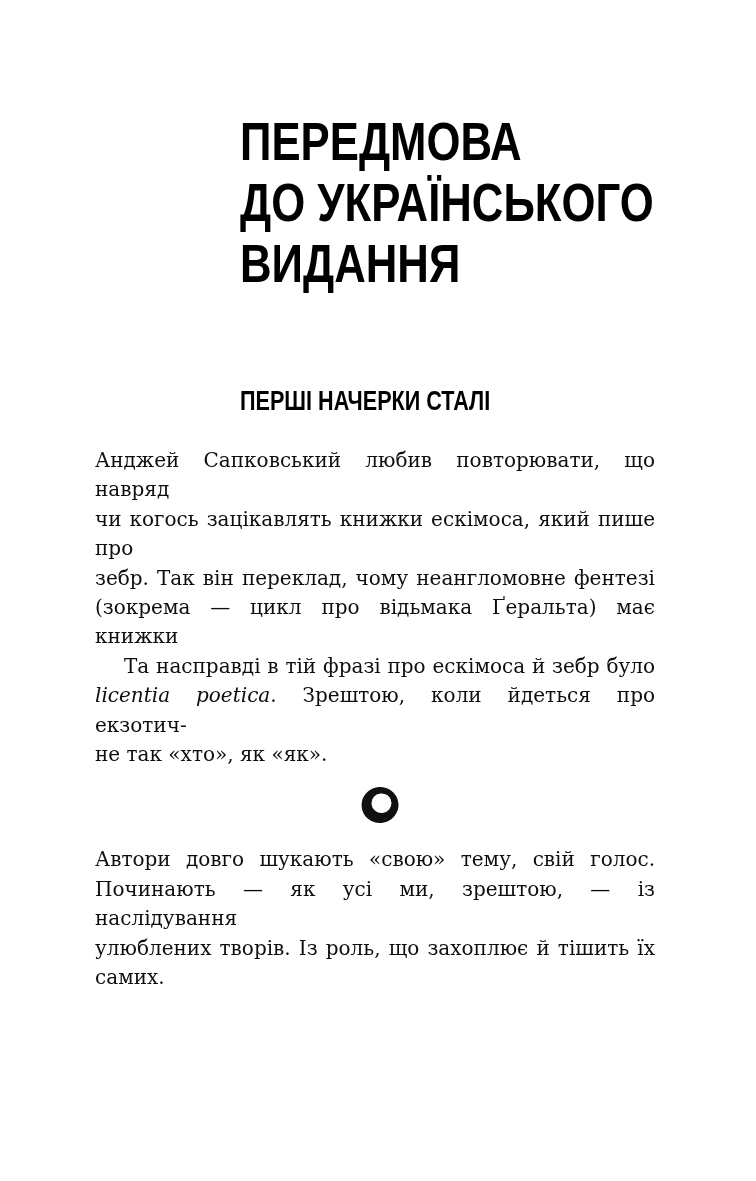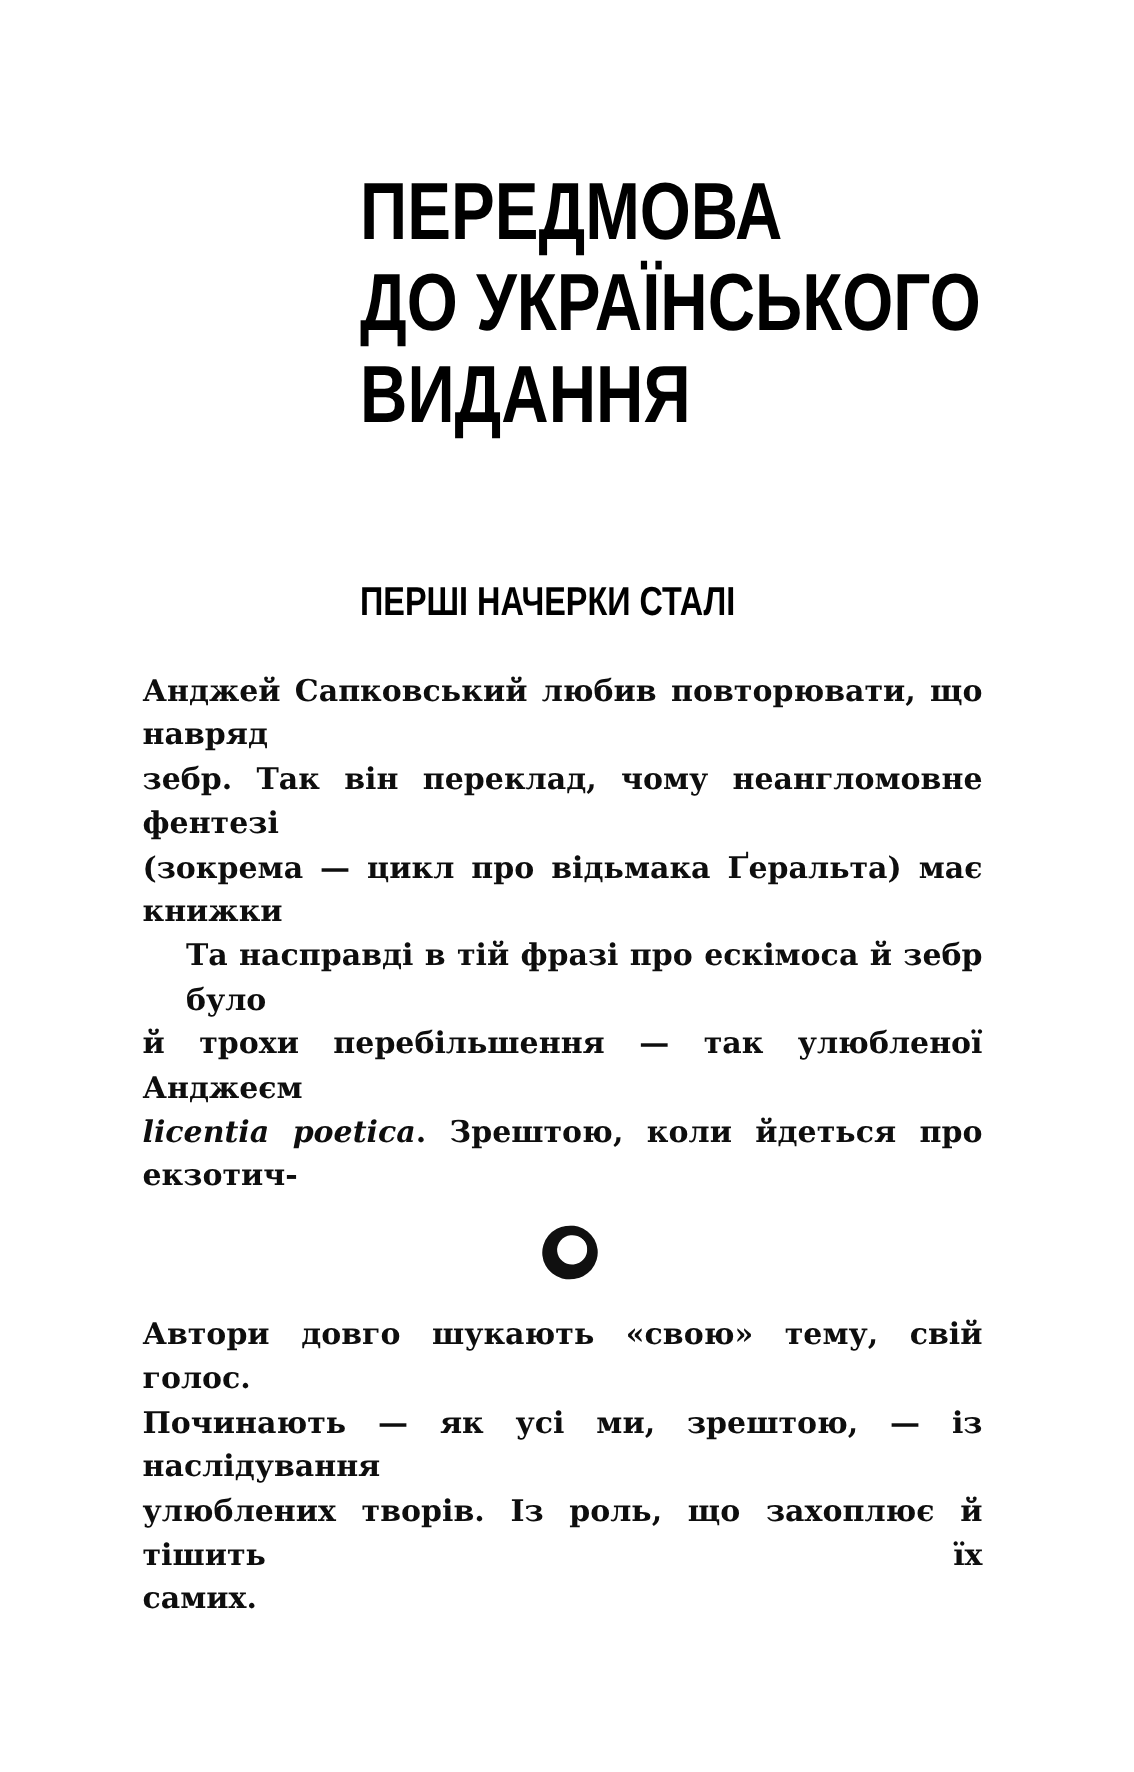--- a/index.html
+++ b/index.html
@@ -42,7 +42,7 @@
     line-height:29.4px;
     color:#0e0e0e;
   }
-  .bl{text-align:justify;text-align-last:justify;font-weight:bold;}
+  .bl{text-align:justify;text-align-last:justify;}
   .bl.end{text-align-last:left;}
   .bl.ind{padding-left:29px;}
   .it{font-style:italic;}

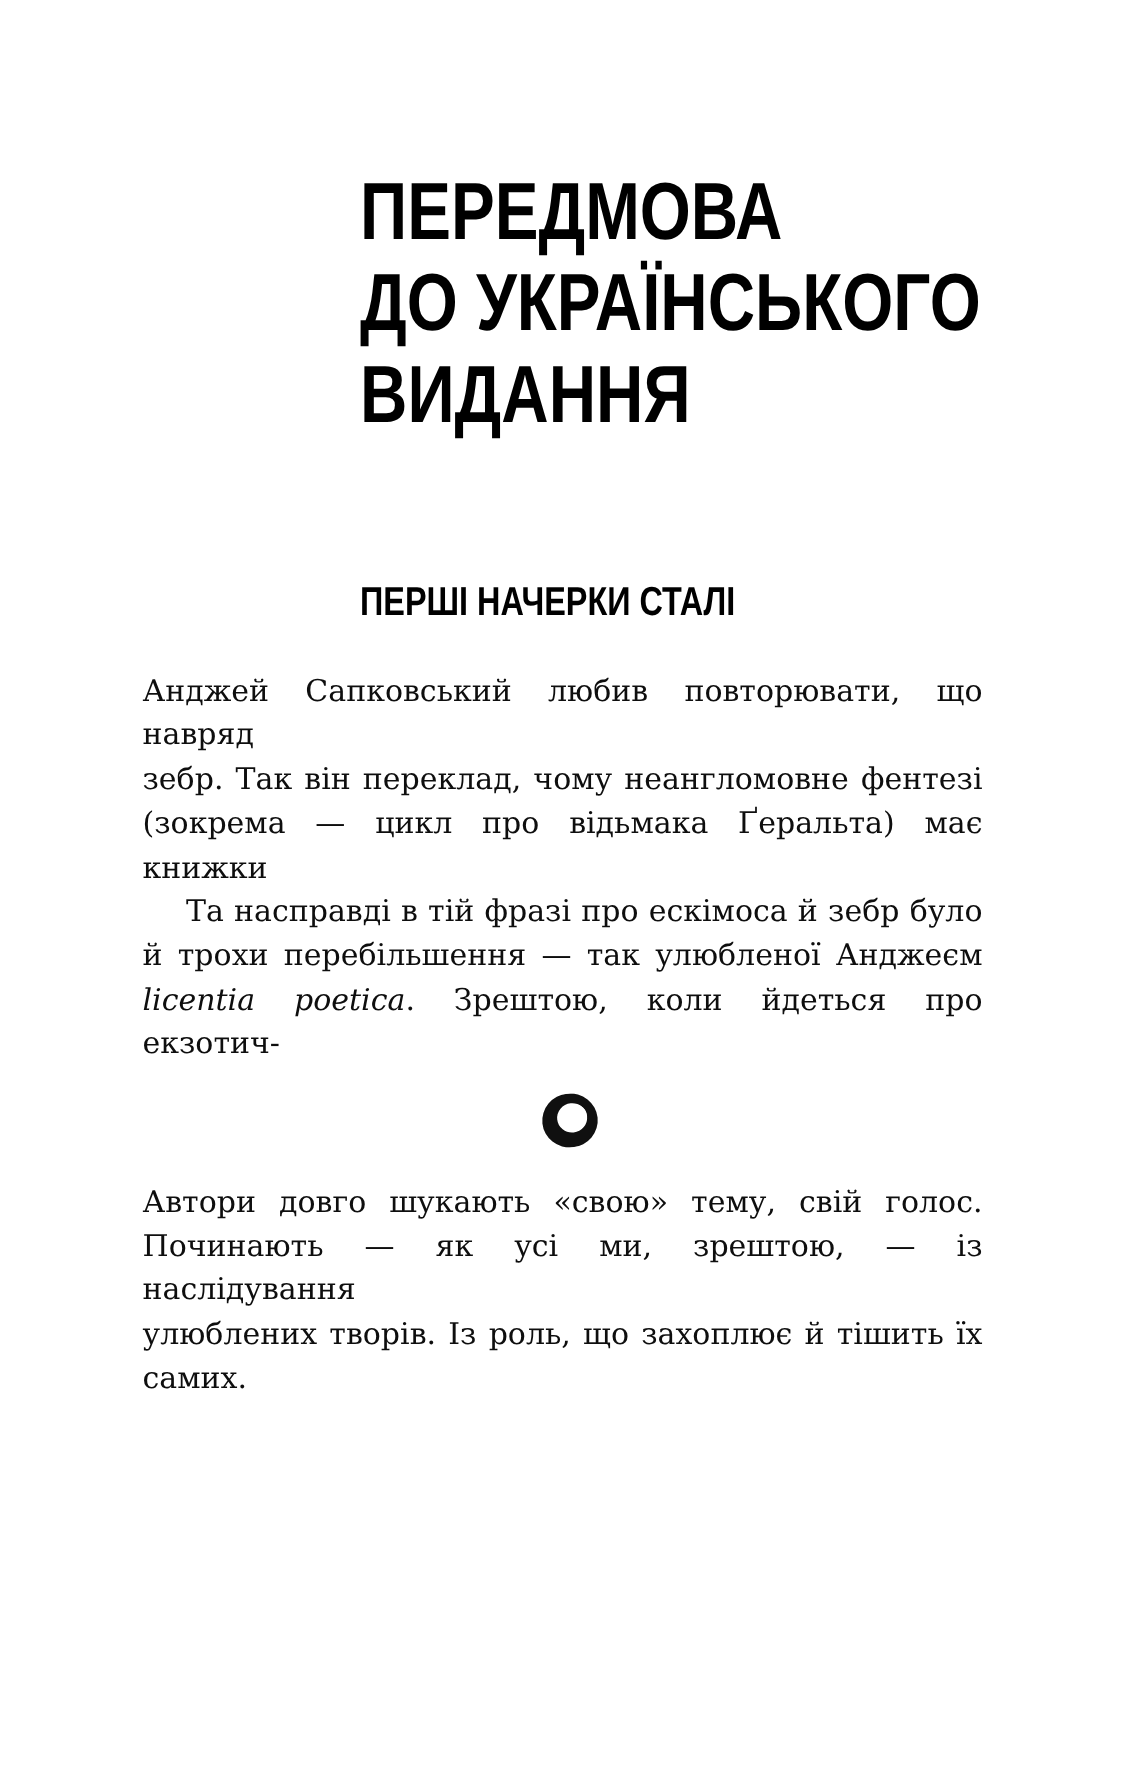--- a/index.html
+++ b/index.html
@@ -71,6 +71,7 @@
 
     <div>
       <div class="bl">Анджей Сапковський любив повторювати, що навряд</div>
+      <div class="bl">чи когось зацікавлять книжки ескімоса, який пише про</div>
       <div class="bl">зебр. Так він переклад, чому неангломовне фентезі</div>
       <div class="bl">(зокрема — цикл про відьмака Ґеральта) має книжки</div>
     </div>

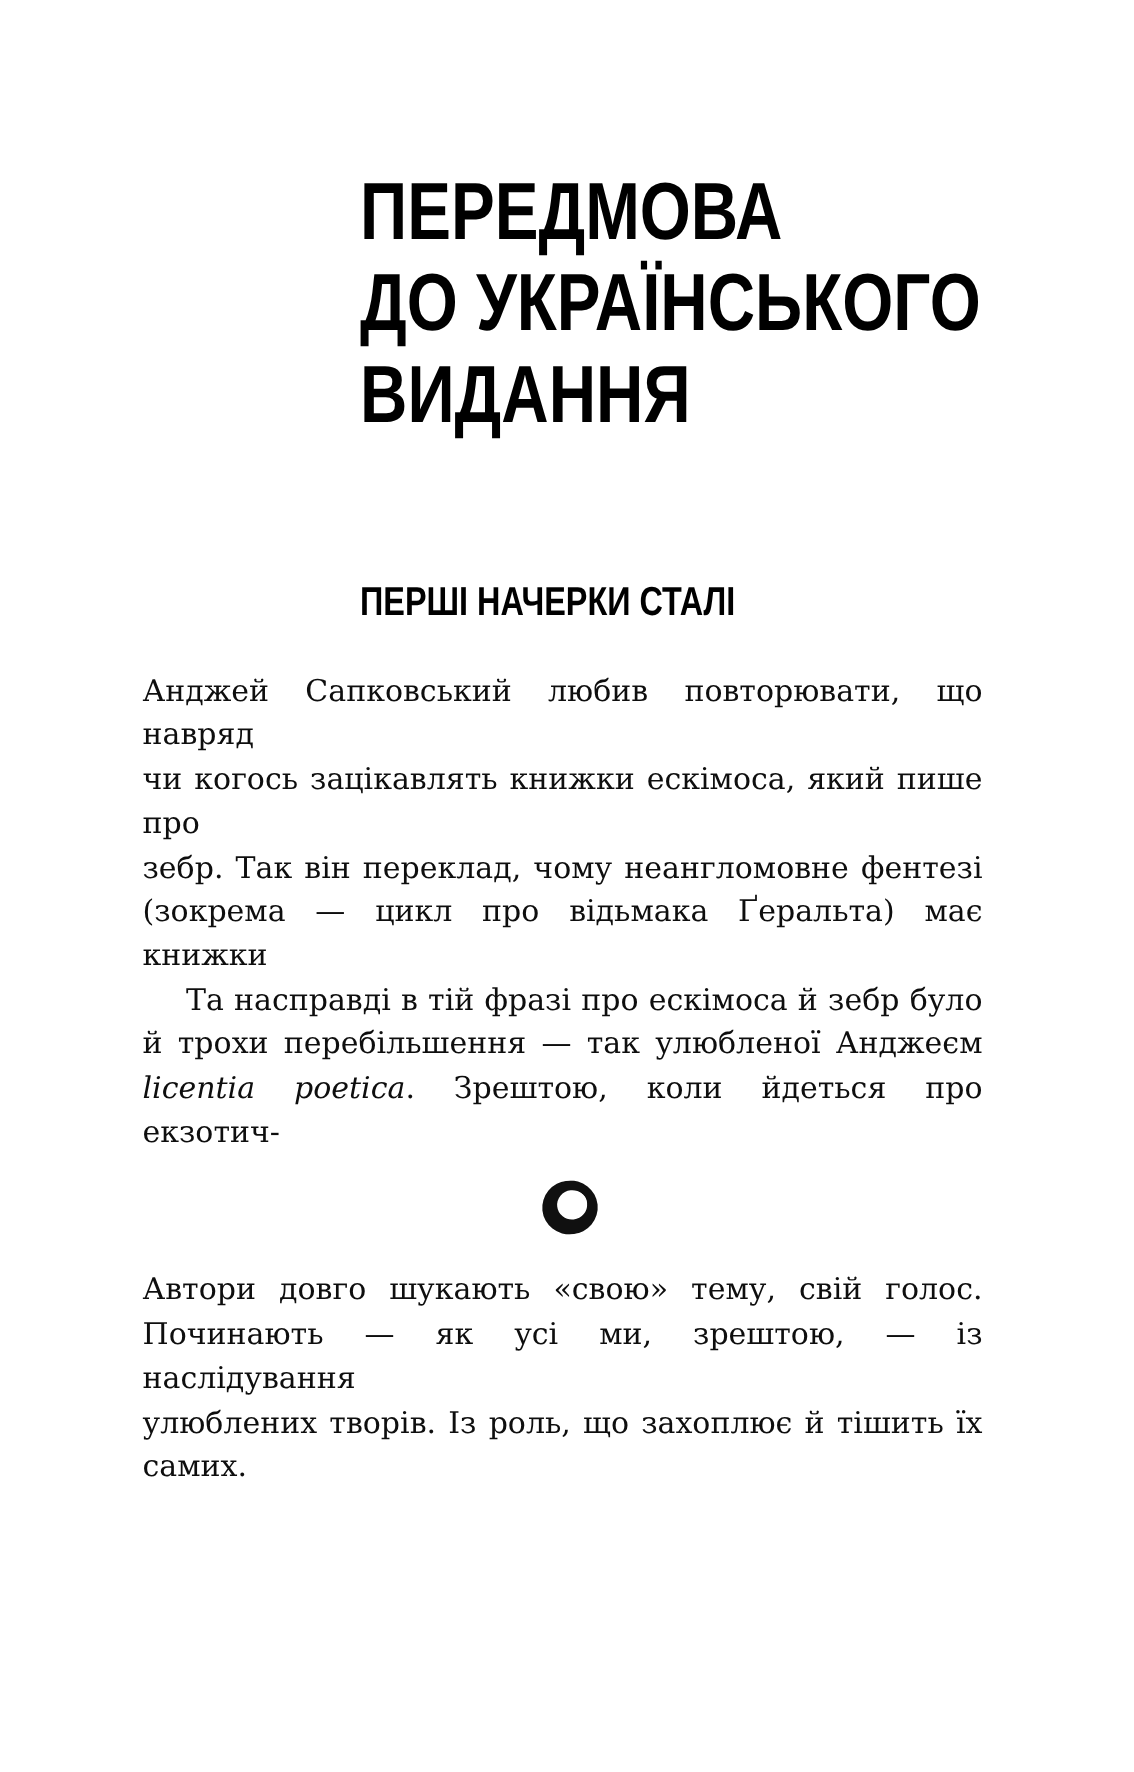--- a/index.html
+++ b/index.html
@@ -78,7 +78,6 @@
 
     <div>
       <div class="bl ind">Та насправді в тій фразі про ескімоса й зебр було</div>
-      <div class="bl">й трохи перебільшення — так улюбленої Анджеєм</div>
       <div class="bl"><span class="it">licentia poetica</span><span>. Зрештою, коли йдеться про екзотич-</span></div>
     </div>
 

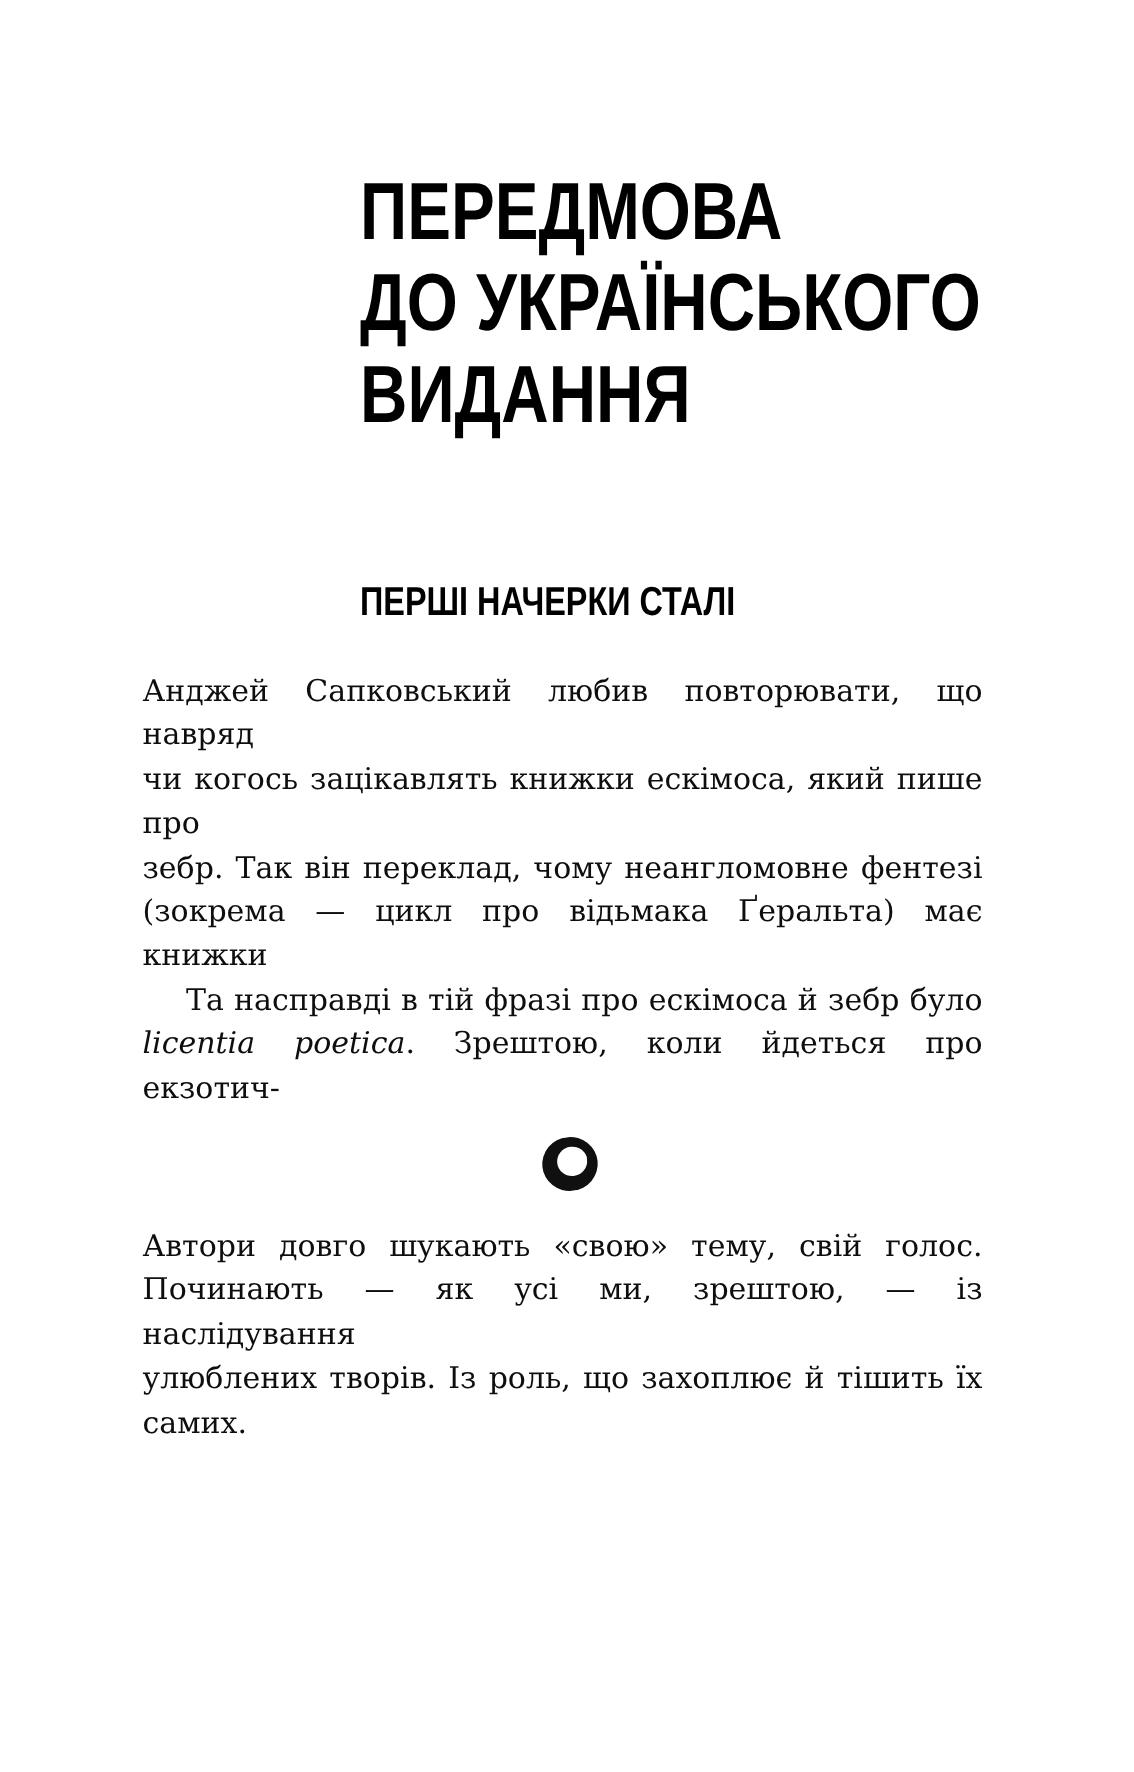--- a/index.html
+++ b/index.html
@@ -79,6 +79,7 @@
     <div>
       <div class="bl ind">Та насправді в тій фразі про ескімоса й зебр було</div>
       <div class="bl"><span class="it">licentia poetica</span><span>. Зрештою, коли йдеться про екзотич-</span></div>
+      <div class="bl end">не так «хто», як «як».</div>
     </div>
 
 

